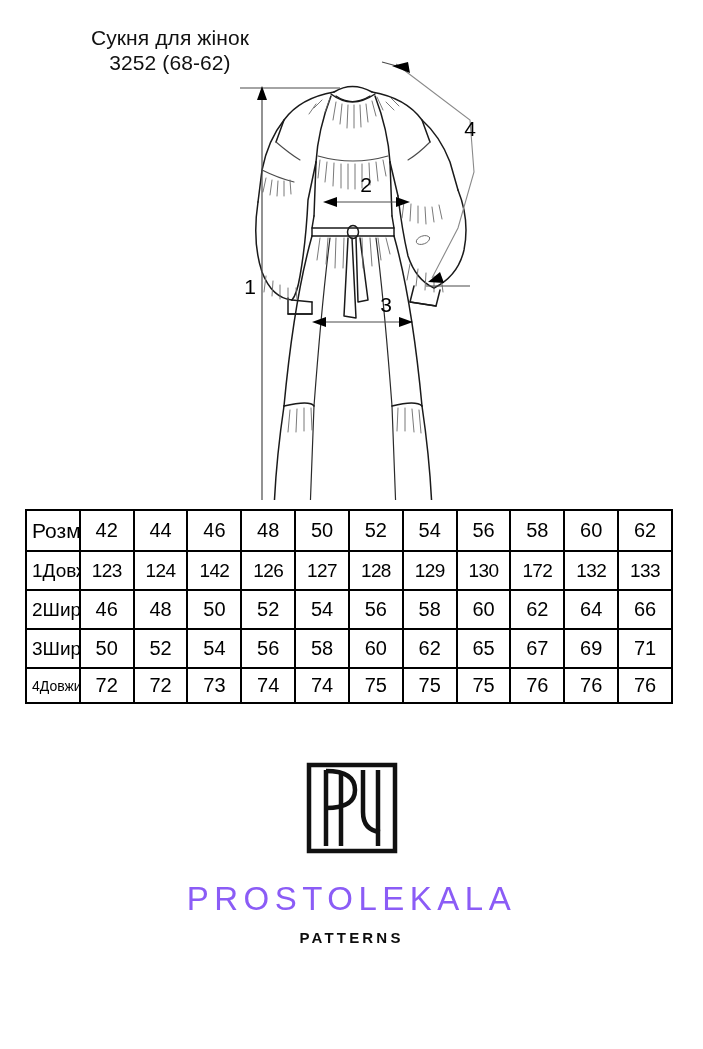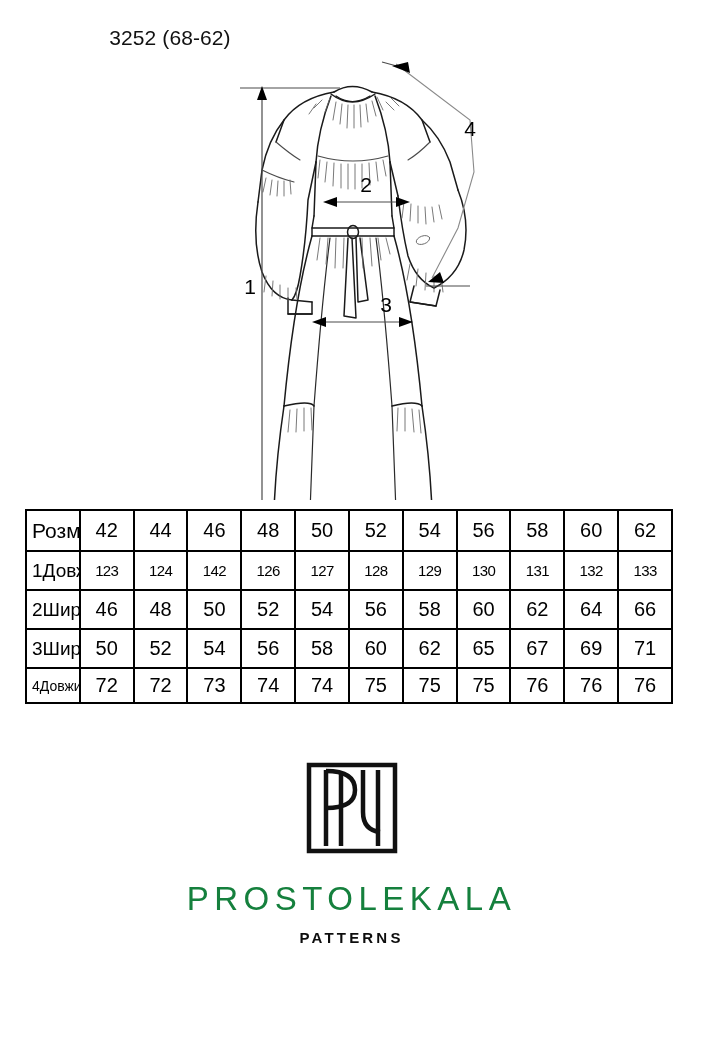--- a/index.html
+++ b/index.html
@@ -116,6 +116,7 @@
 <body>
 
 <div id="title-block">
+  <div class="t-line">Сукня для жінок</div>
   <div class="t-line">3252 (68-62)</div>
 </div>
 

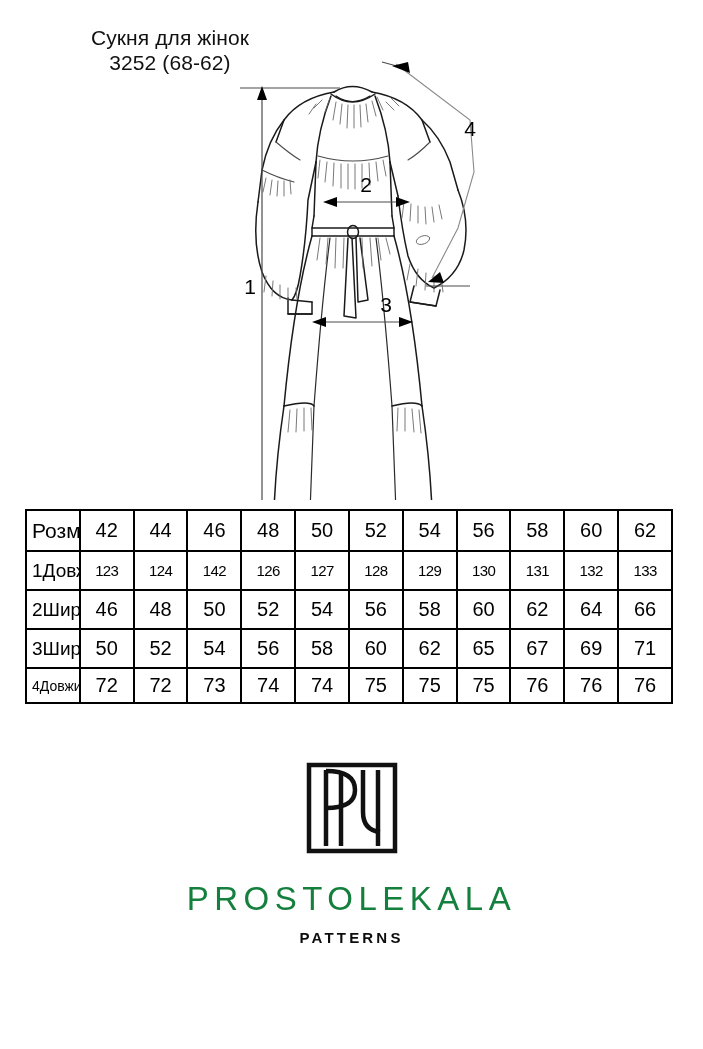--- a/index.html
+++ b/index.html
@@ -86,7 +86,7 @@
 
   
   td.num { font-size: 20px; }
-  td.num.wide { font-size: 15px; letter-spacing: -0.6px; }
+  td.num.wide { font-size: 19px; letter-spacing: -0.6px; }
 
   
   #brand-block {

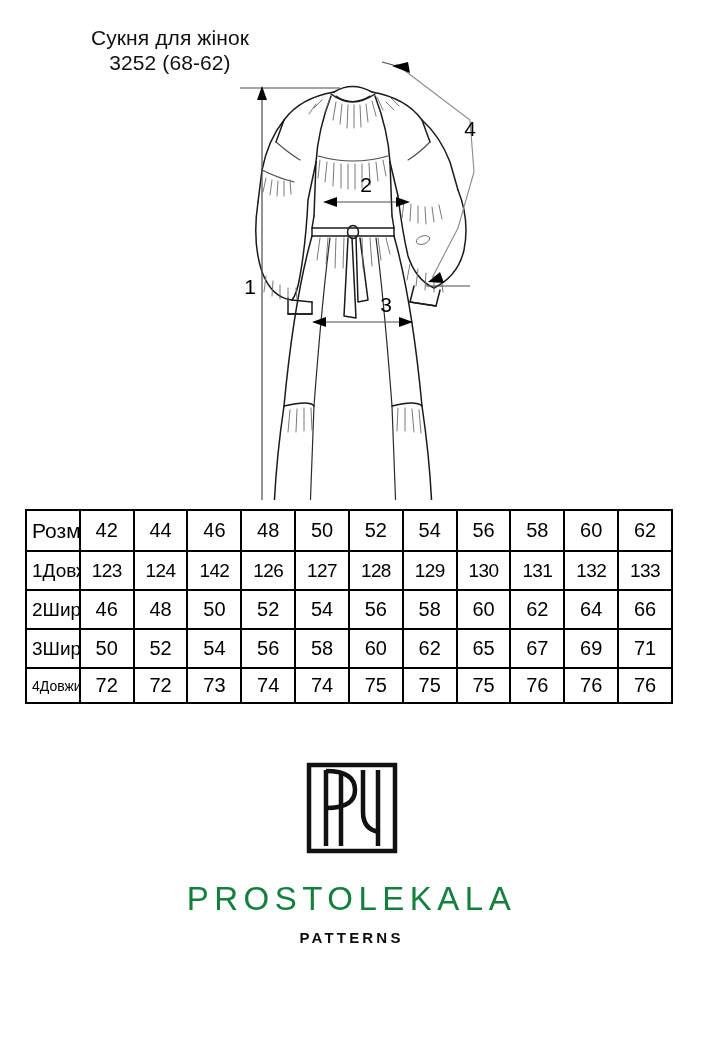--- a/index.html
+++ b/index.html
@@ -274,7 +274,7 @@
       <td class="num wide">128</td>
       <td class="num wide">129</td>
       <td class="num wide">130</td>
-      <td class="num wide">131</td>
+      <td class="num wide">172</td>
       <td class="num wide">132</td>
       <td class="num wide">133</td>
     </tr>

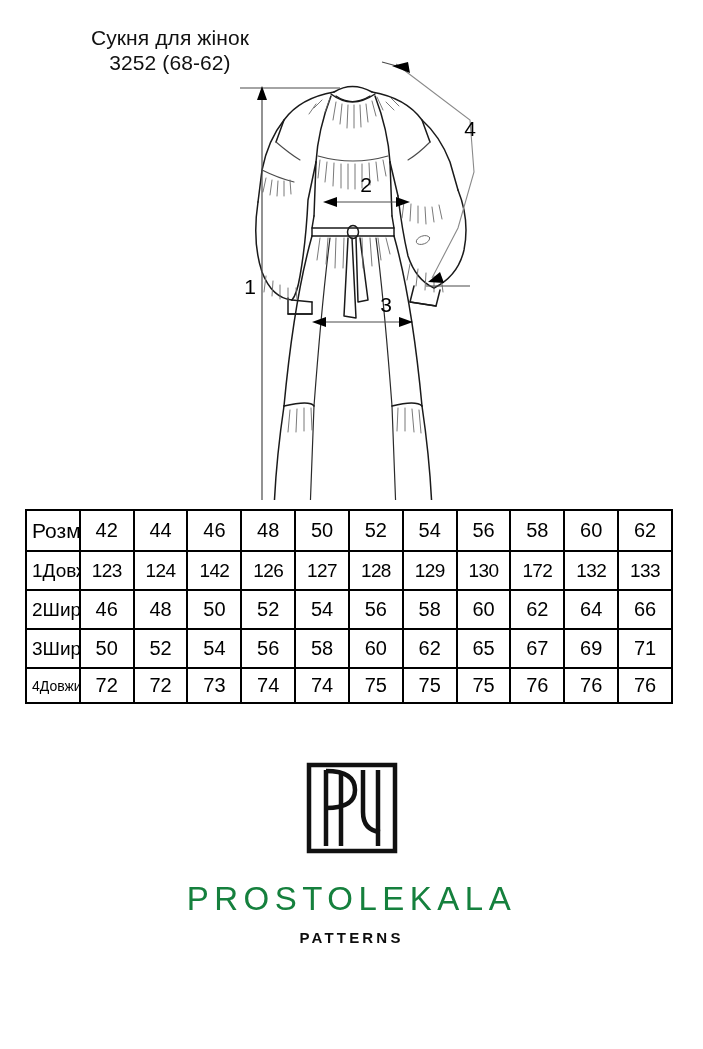--- a/index.html
+++ b/index.html
@@ -101,7 +101,7 @@
     margin-top: 26px;
     font-size: 33px;
     letter-spacing: 5.5px;
-    color: #15803d;
+    color: #8b5cf6;
     font-weight: 400;
   }
   #brand-sub {

